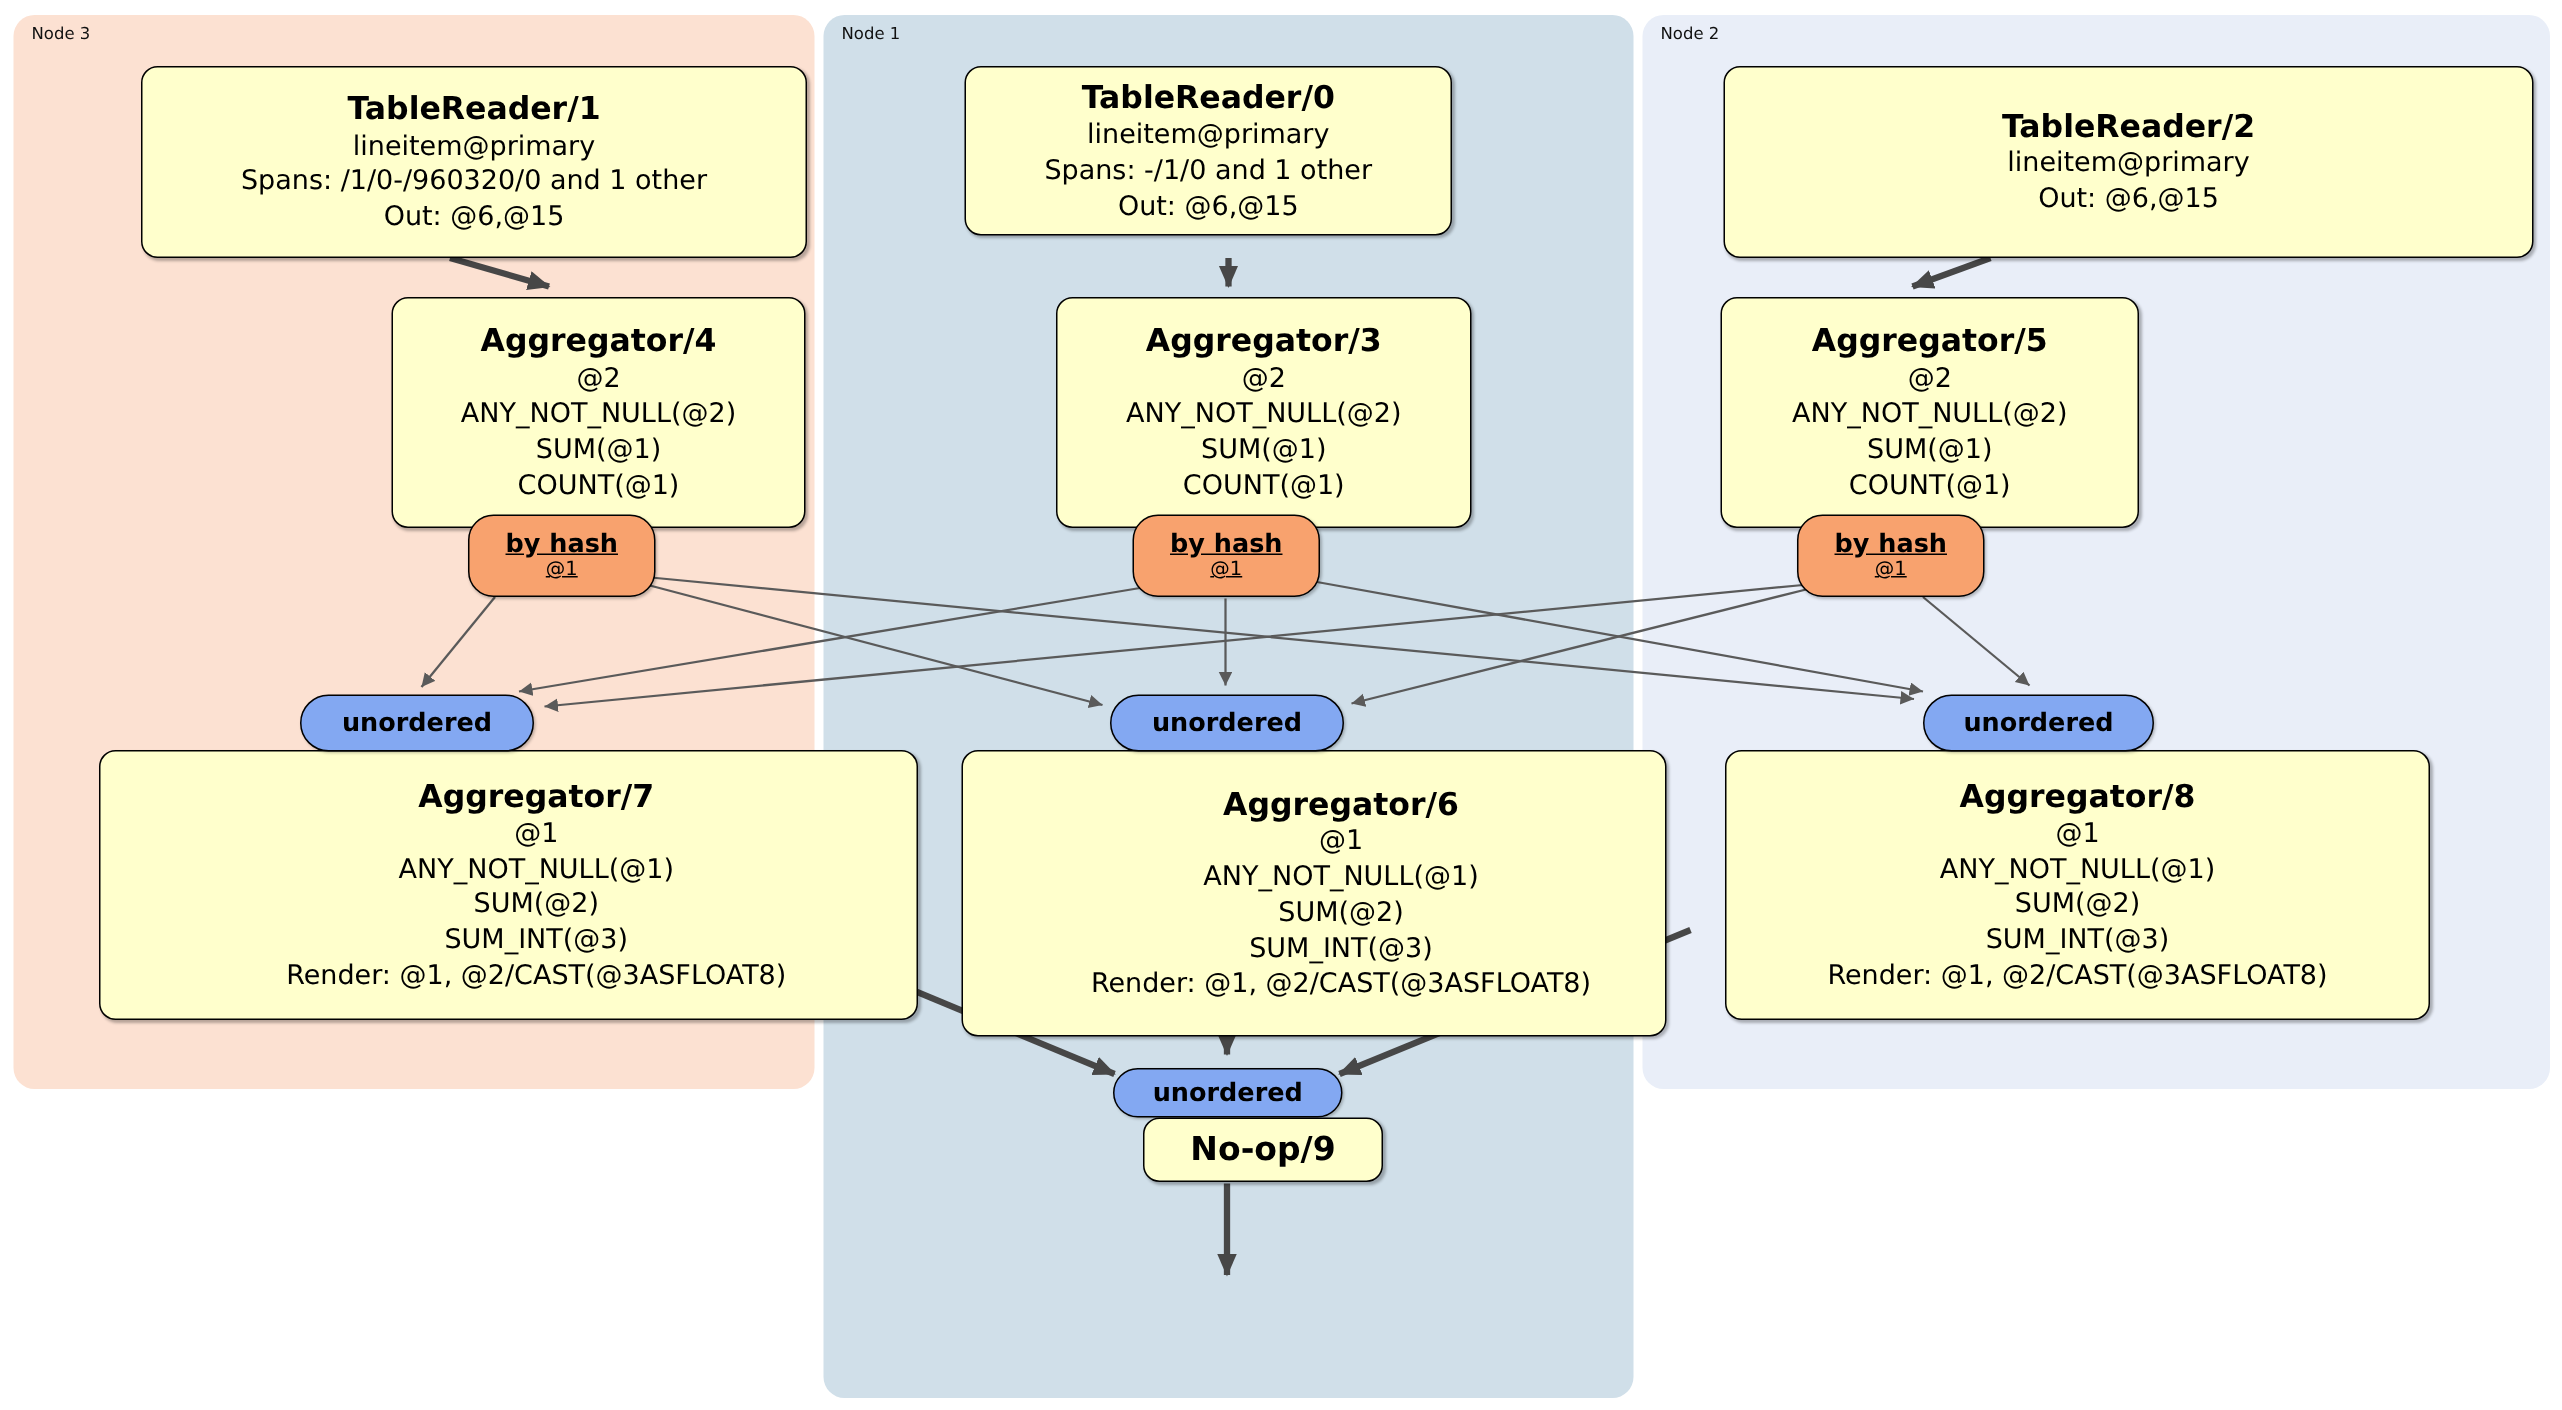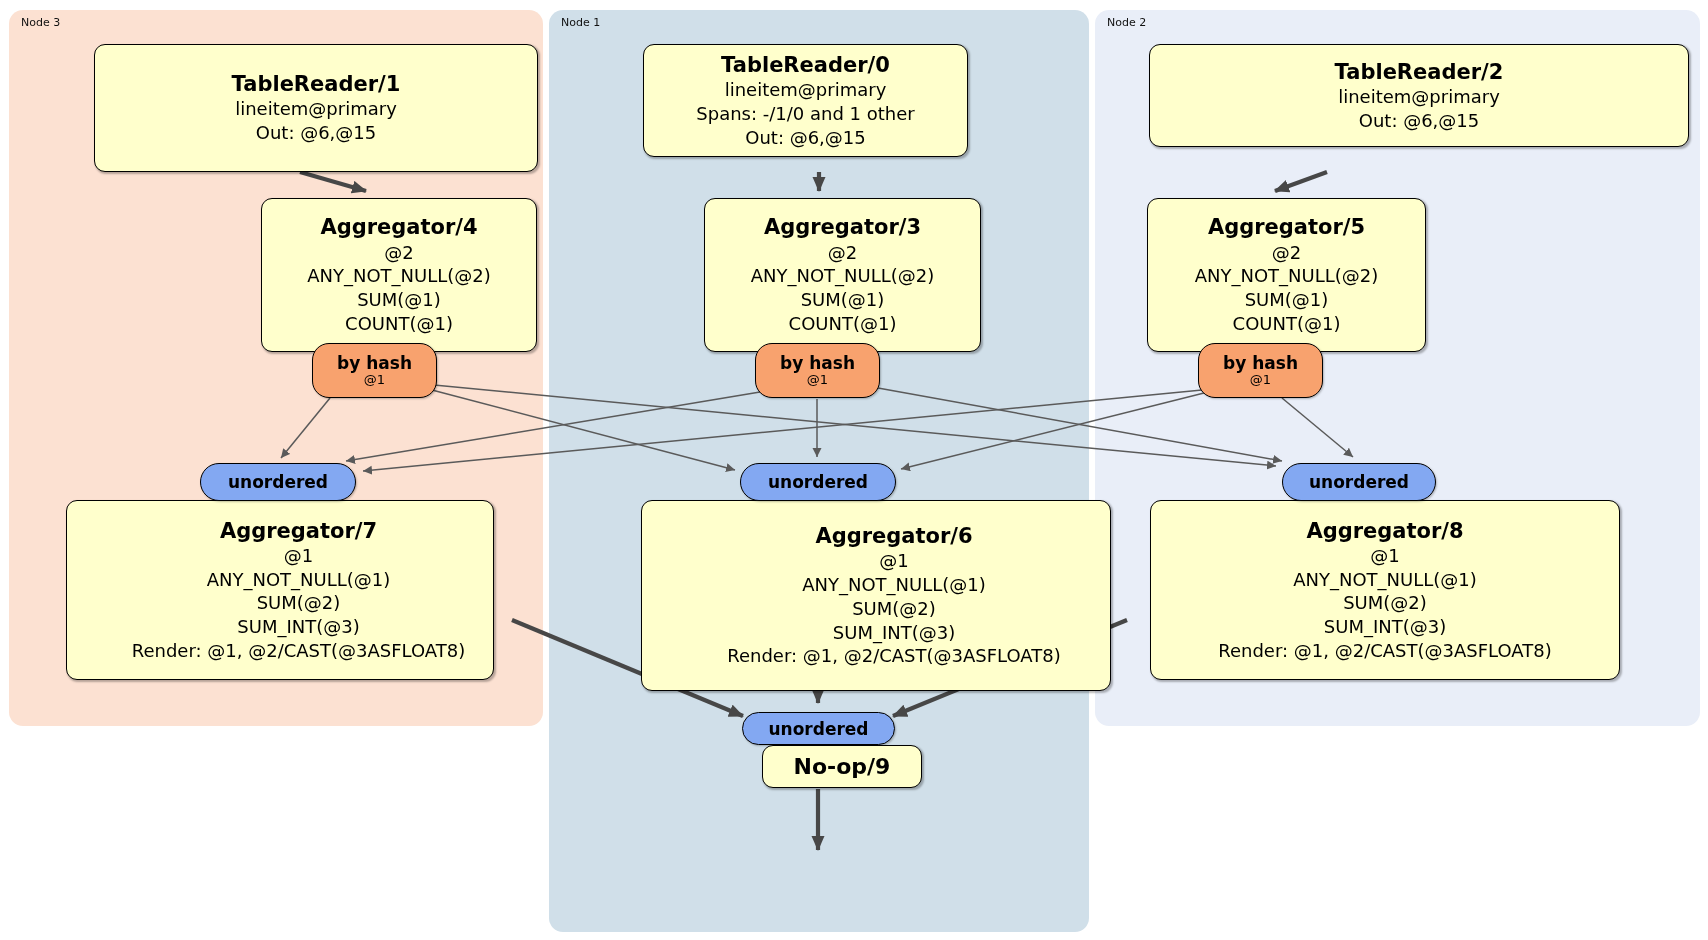--- a/index.html
+++ b/index.html
@@ -109,7 +109,7 @@
     <div class="bl">Spans: -/1/0 and 1 other</div>
     <div class="bl">Out: @6,@15</div>
   </div>
-  <div class="box" style="left:1125px; top:44px; width:540px; height:103px;">
+  <div class="box" style="left:1125px; top:44px; width:540px; height:128px;">
     <div class="box-title">TableReader/2</div>
     <div class="bl">lineitem@primary</div>
     <div class="bl">Out: @6,@15</div>

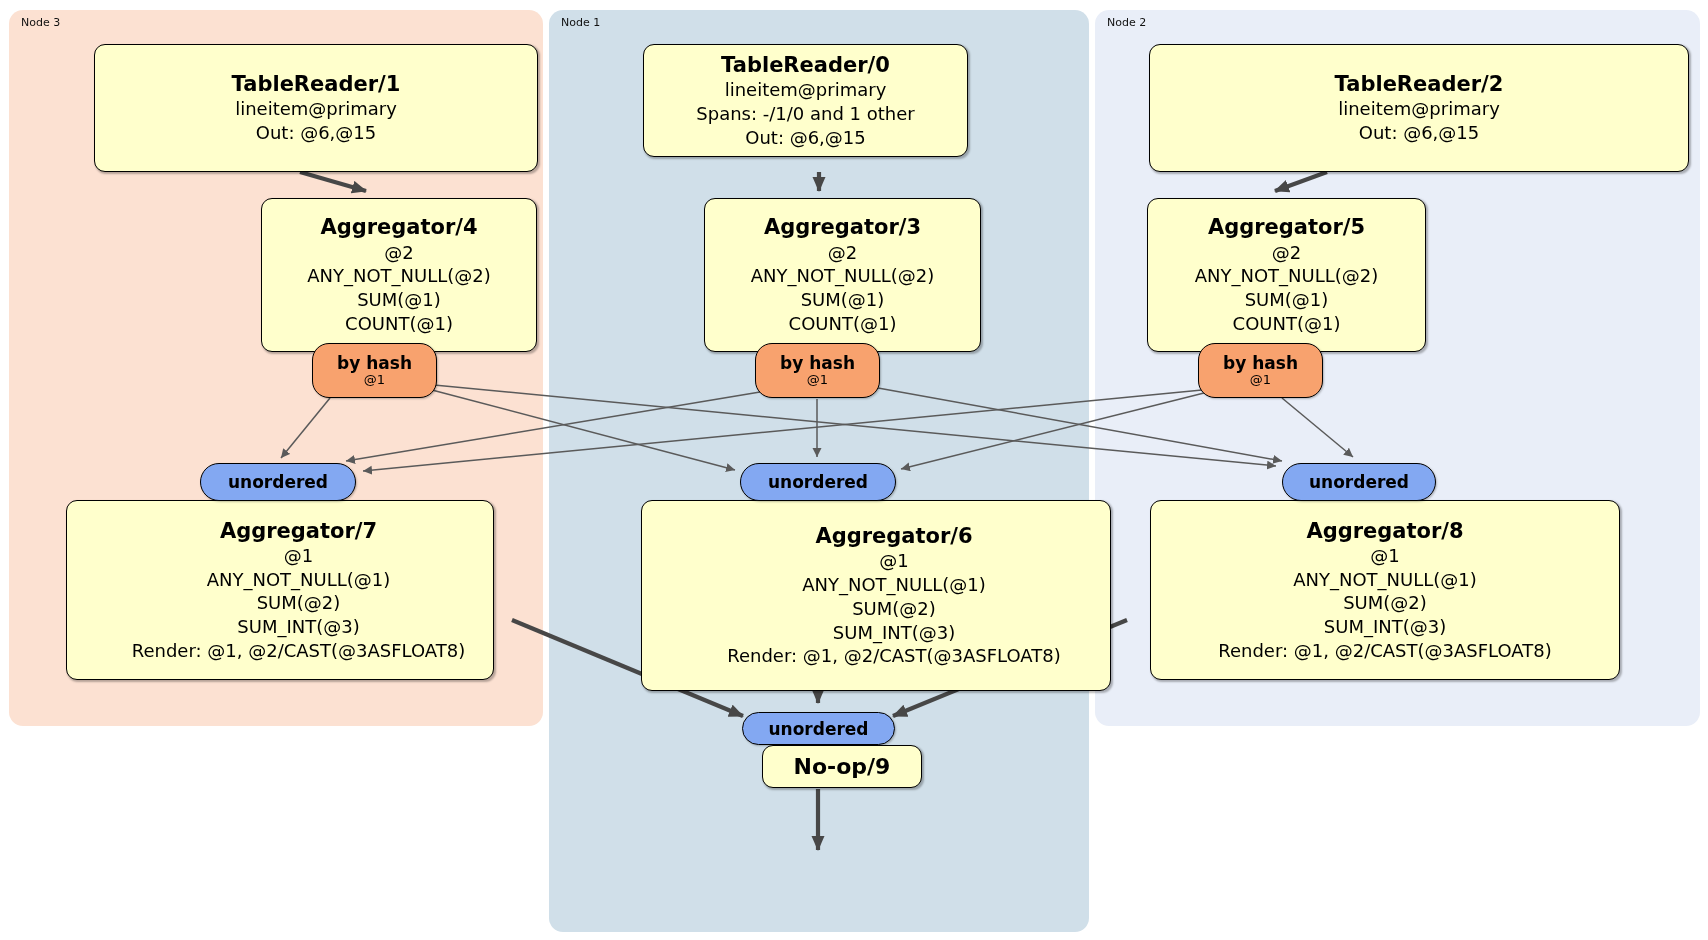--- a/index.html
+++ b/index.html
@@ -101,6 +101,7 @@
   <div class="box" style="left:70px; top:44px; width:444px; height:128px;">
     <div class="box-title">TableReader/1</div>
     <div class="bl">lineitem@primary</div>
+    <div class="bl">Spans: /1/0-/960320/0 and 1 other</div>
     <div class="bl">Out: @6,@15</div>
   </div>
   <div class="box" style="left:619px; top:44px; width:325px; height:113px;">

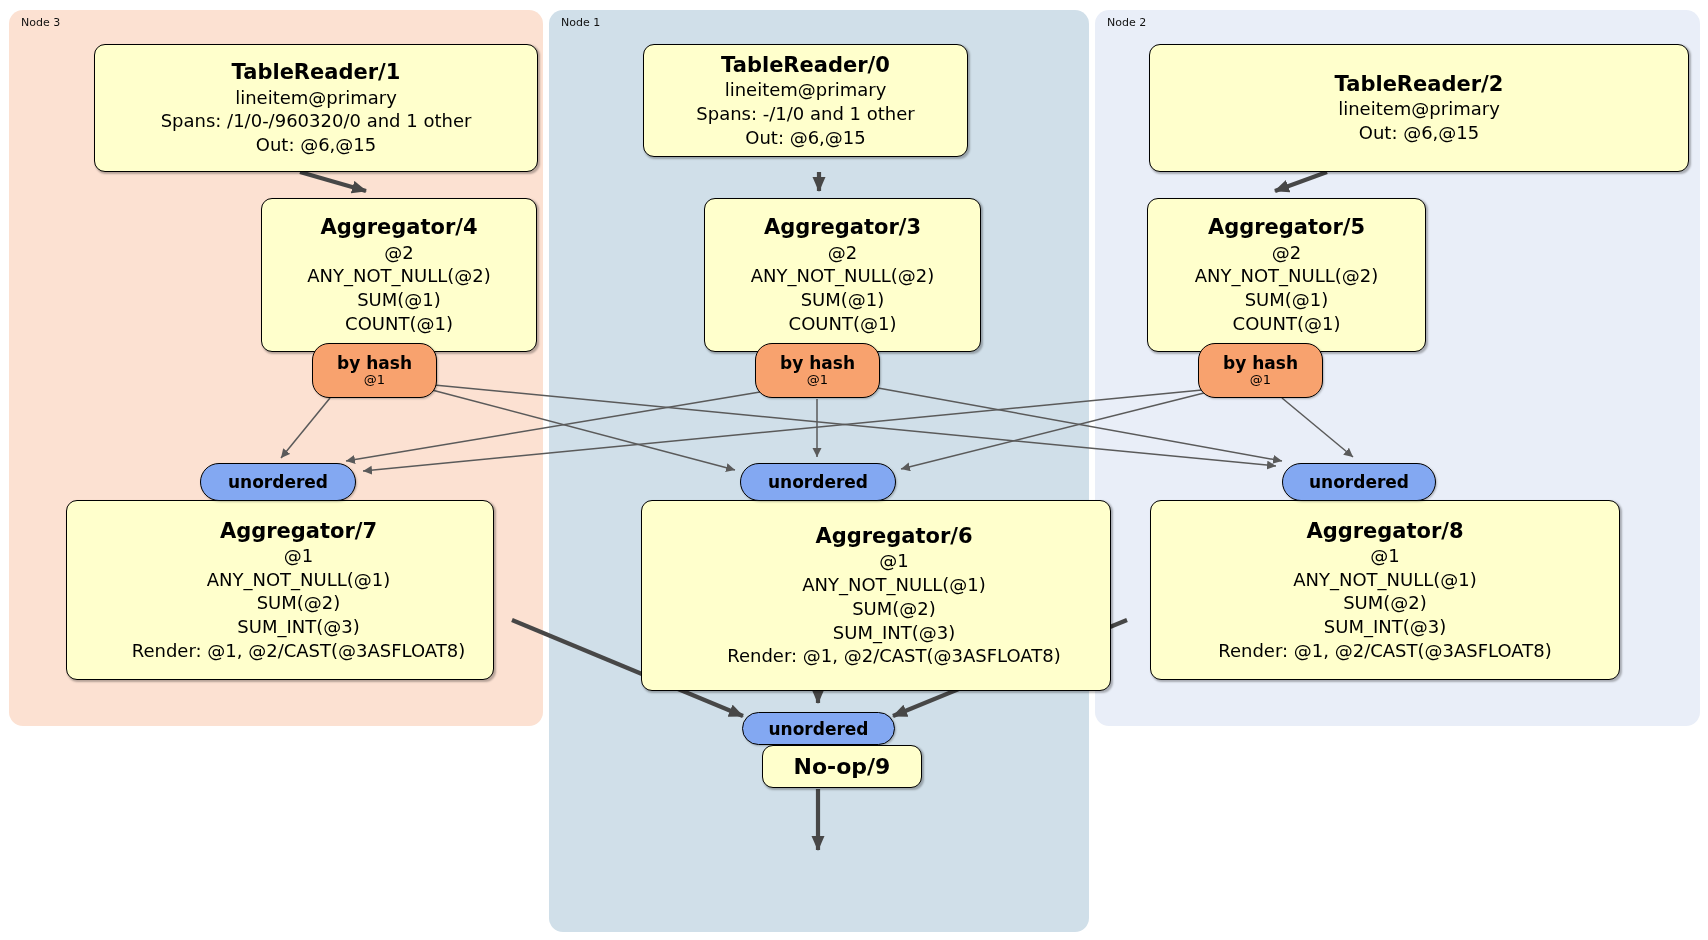--- a/index.html
+++ b/index.html
@@ -33,6 +33,7 @@
     display:flex; flex-direction:column; justify-content:center; align-items:center;
     text-align:center; z-index:4;
     box-shadow:1px 1px 2px rgba(0,0,0,0.25);
+    text-decoration:underline;
   }
   .router-label { font-weight:bold; font-size:17px; line-height:1.15; }
   .router-detail { font-size:13px; line-height:1.1; }

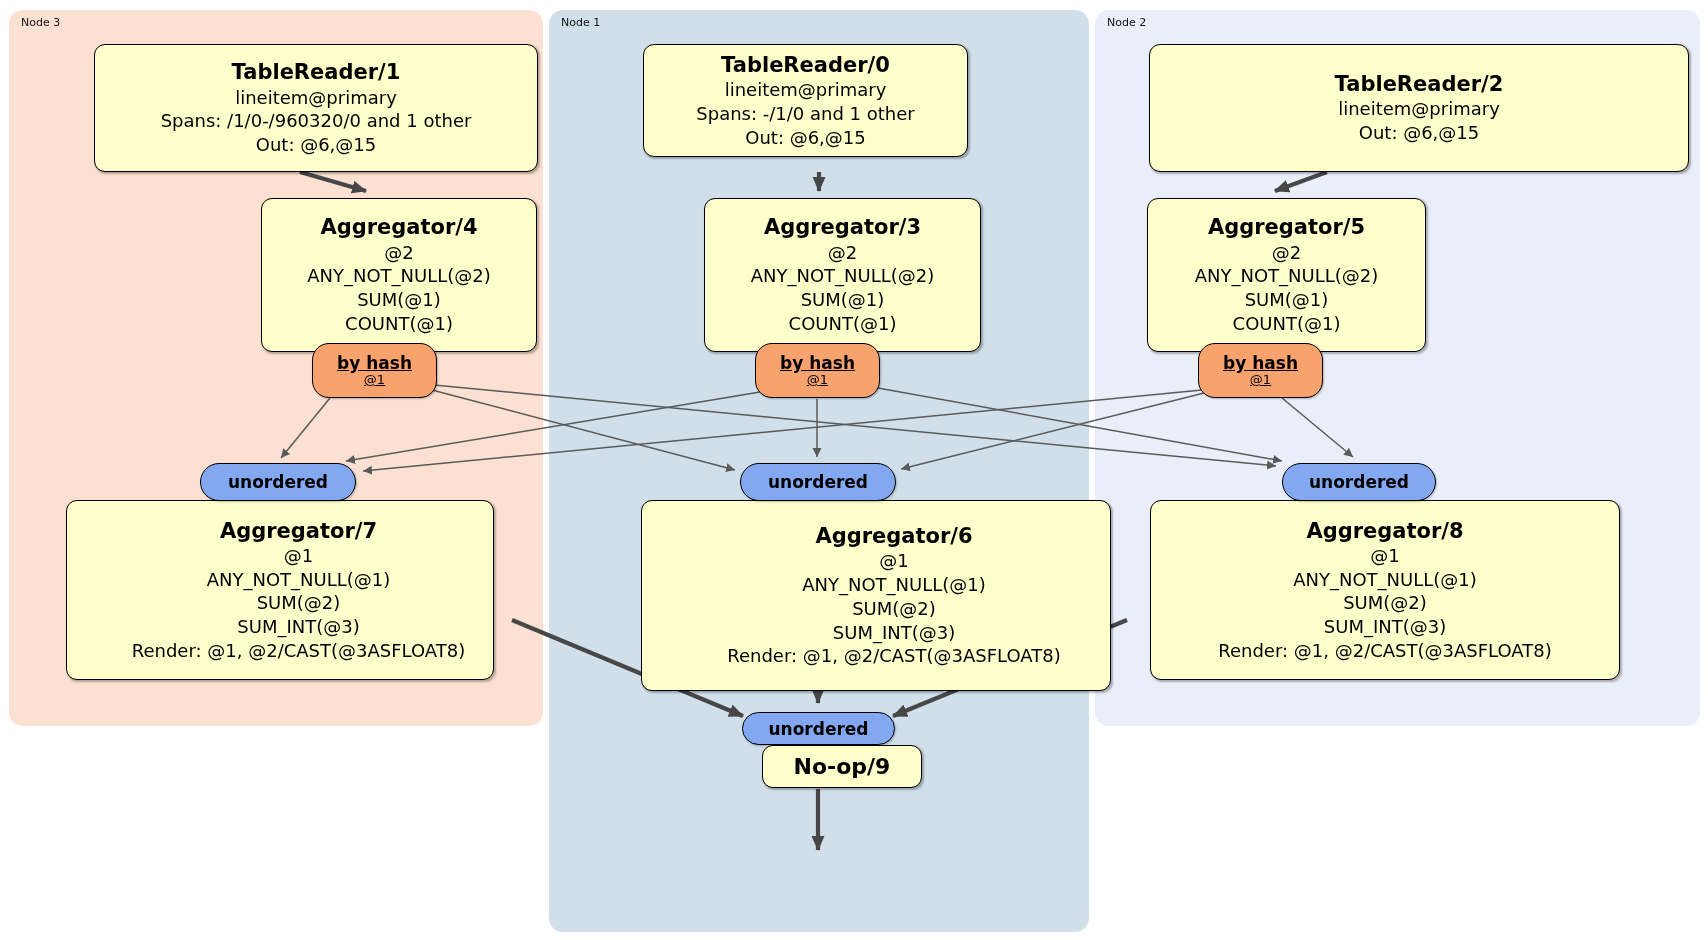--- a/index.html
+++ b/index.html
@@ -156,7 +156,7 @@
   <div class="sync" style="left:740px; top:463px; width:156px; height:38px;">unordered</div>
   <div class="sync" style="left:1282px; top:463px; width:154px; height:38px;">unordered</div>
 
-  <div class="box" style="left:42px; top:500px; width:428px; height:180px;padding-left:45px;">
+  <div class="box" style="left:42px; top:500px; width:546px; height:180px;padding-left:45px;">
     <div class="box-title">Aggregator/7</div>
     <div class="bl">@1</div>
     <div class="bl">ANY_NOT_NULL(@1)</div>

